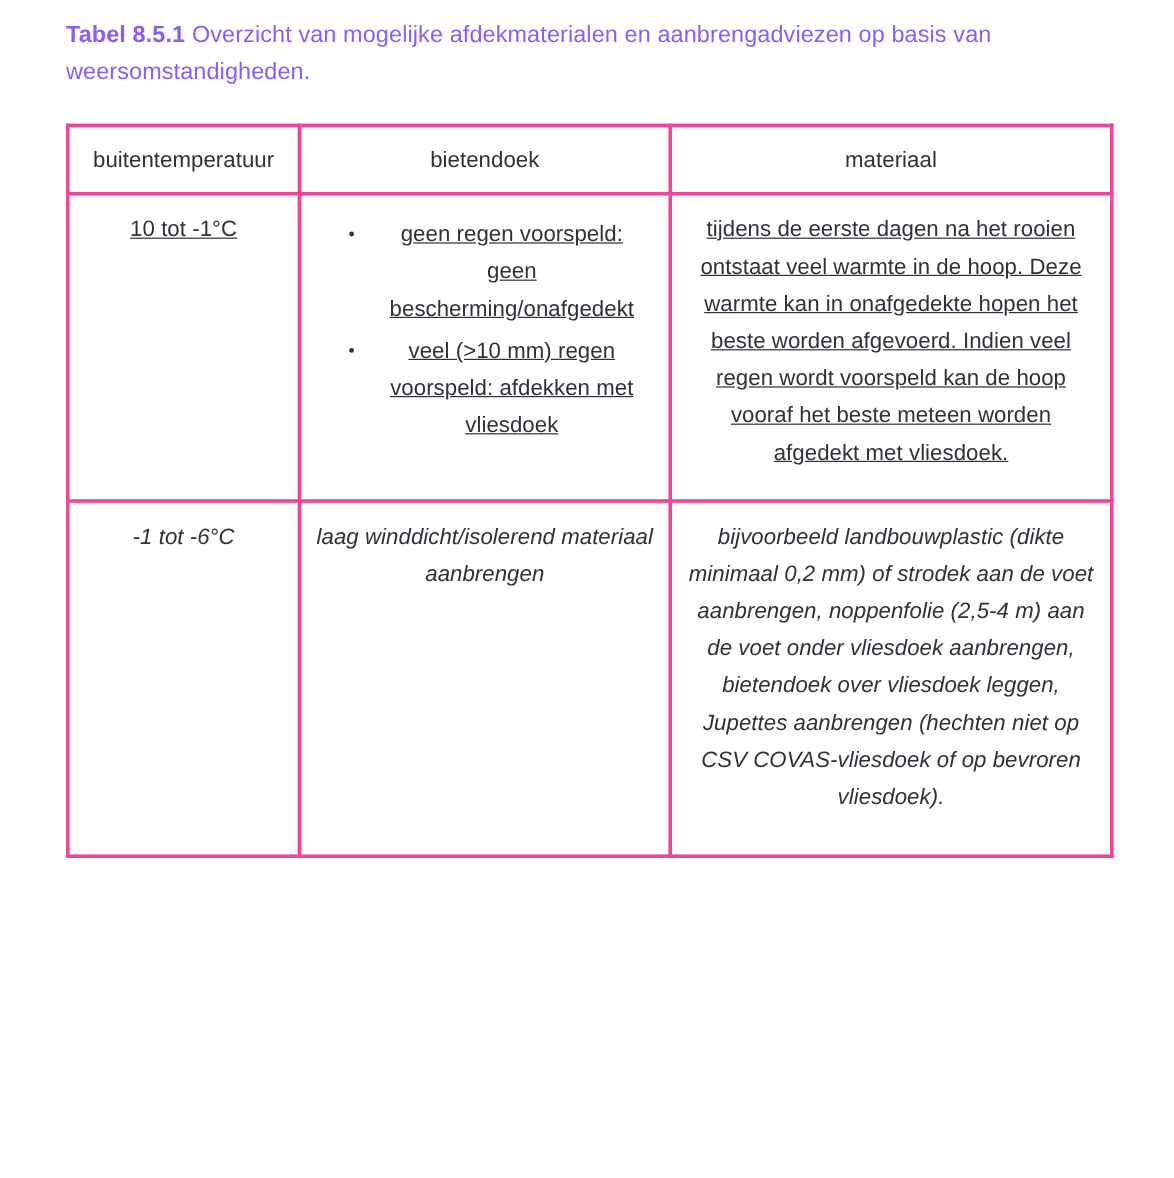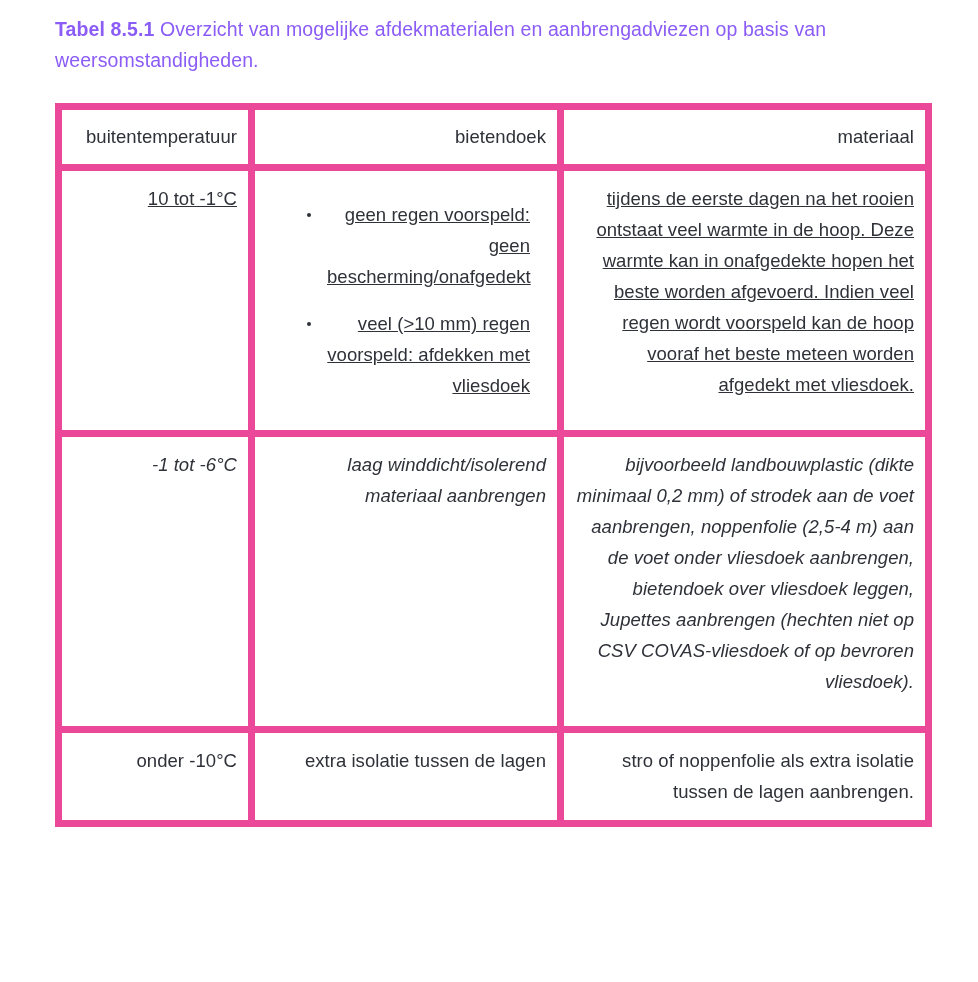--- a/index.html
+++ b/index.html
@@ -52,9 +52,9 @@
   table.adv col.c3 { width: 368px; }
 
   table.adv th, table.adv td {
-    border: 7px solid #ec4899;
+    border: 3px solid #ec4899;
     vertical-align: top;
-    text-align: right;
+    text-align: center;
     font-weight: normal;
     font-size: 18.5px;
     line-height: 31px;

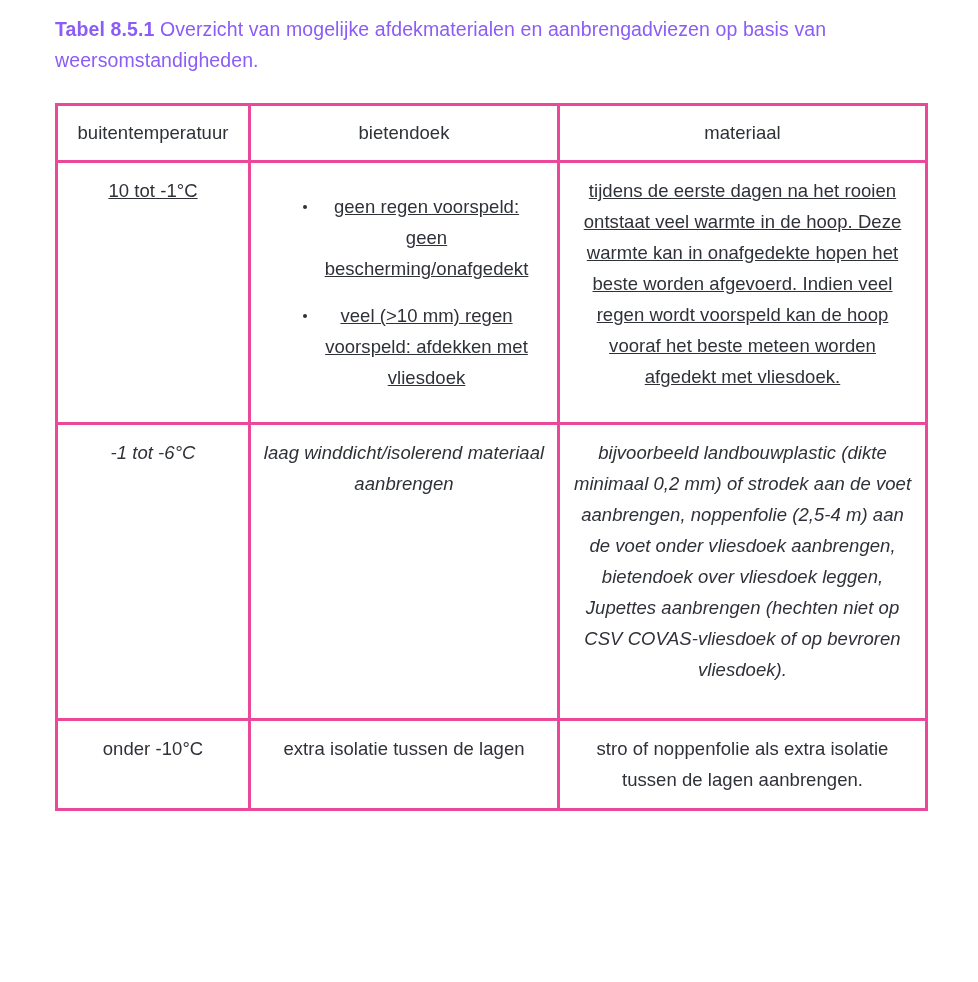--- a/index.html
+++ b/index.html
@@ -78,7 +78,7 @@
   ul.bullets li {
     position: relative;
     padding-left: 20px;
-    margin: 16px;
+    margin: 4px;
   }
   ul.bullets li::before {
     content: "";

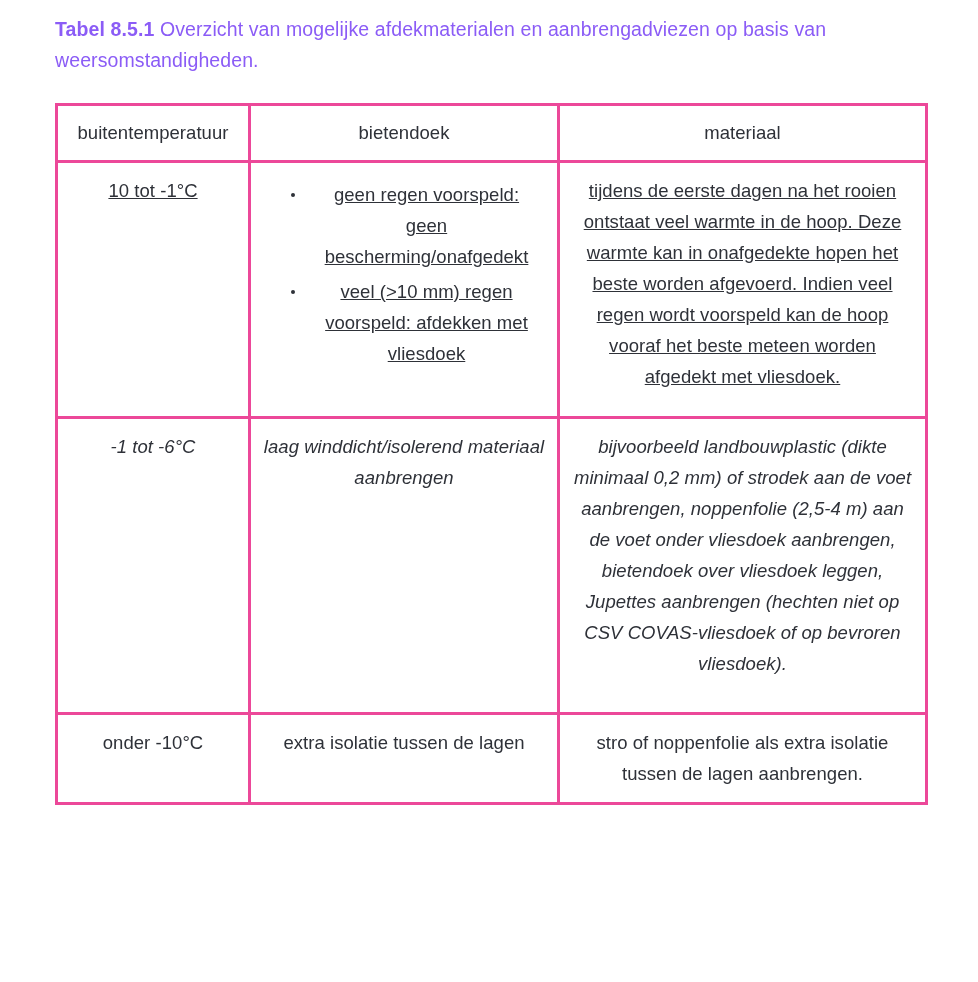--- a/index.html
+++ b/index.html
@@ -140,11 +140,6 @@
         </tr>
 
 
-        <tr class="r4">
-          <td class="temp">onder -10°C</td>
-          <td>extra isolatie tussen de lagen</td>
-          <td>stro of noppenfolie als extra isolatie tussen de lagen aanbrengen.</td>
-        </tr>
 
       </tbody>
     </table>

